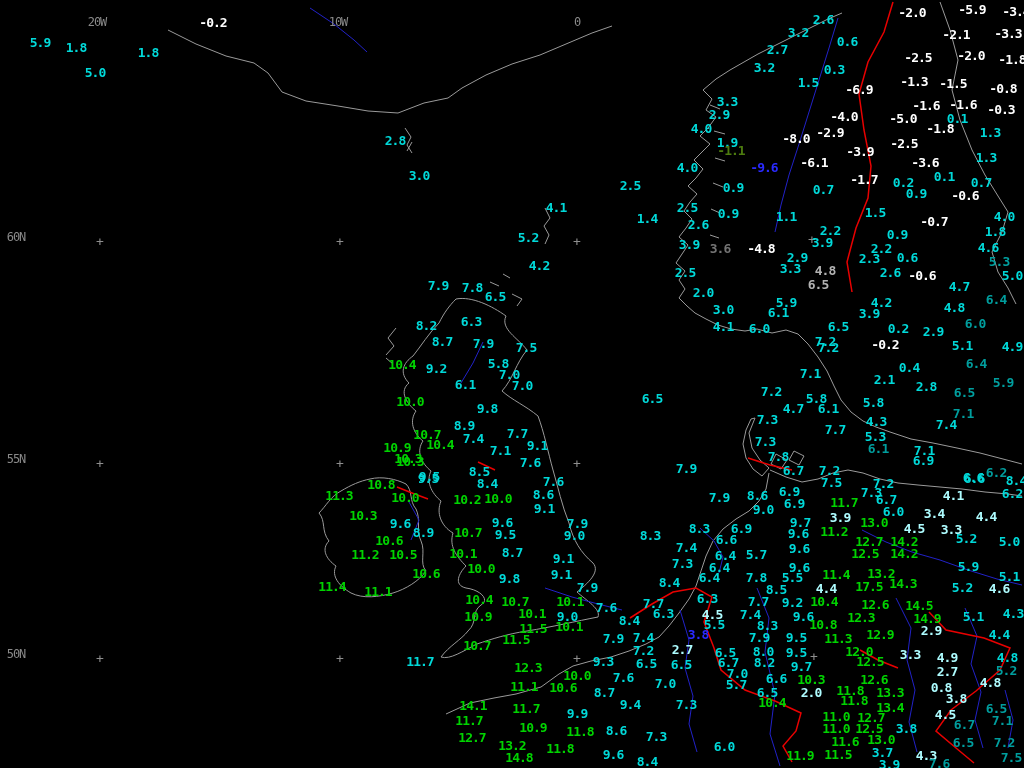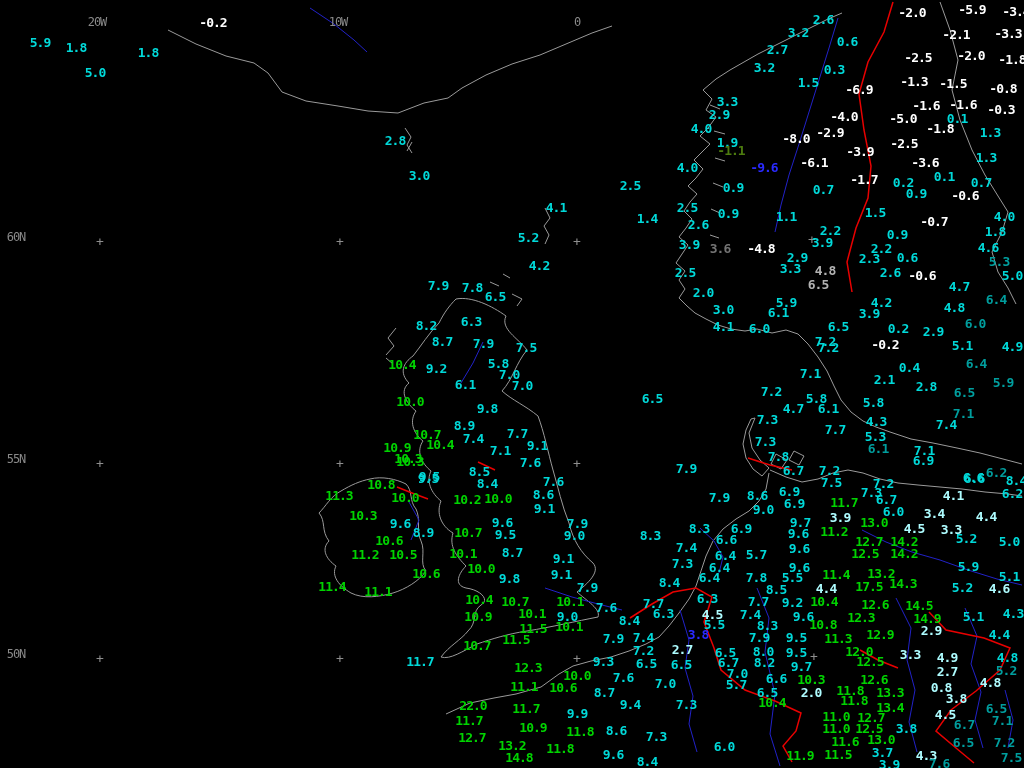--- a/index.html
+++ b/index.html
@@ -304,7 +304,7 @@
     <span class="temp" style="left: 577px; top: 675px; color: rgb(0, 211, 0);">10.0</span>
     <span class="temp" style="left: 563px; top: 687px; color: rgb(0, 211, 0);">10.6</span>
     <span class="temp" style="left: 524px; top: 686px; color: rgb(0, 211, 0);">11.1</span>
-    <span class="temp" style="left: 473px; top: 705px; color: rgb(0, 211, 0);">22.0</span>
+    <span class="temp" style="left: 473px; top: 705px; color: rgb(0, 211, 0);">14.1</span>
     <span class="temp" style="left: 526px; top: 708px; color: rgb(0, 211, 0);">11.7</span>
     <span class="temp" style="left: 469px; top: 720px; color: rgb(0, 211, 0);">11.7</span>
     <span class="temp" style="left: 533px; top: 727px; color: rgb(0, 211, 0);">10.9</span>

